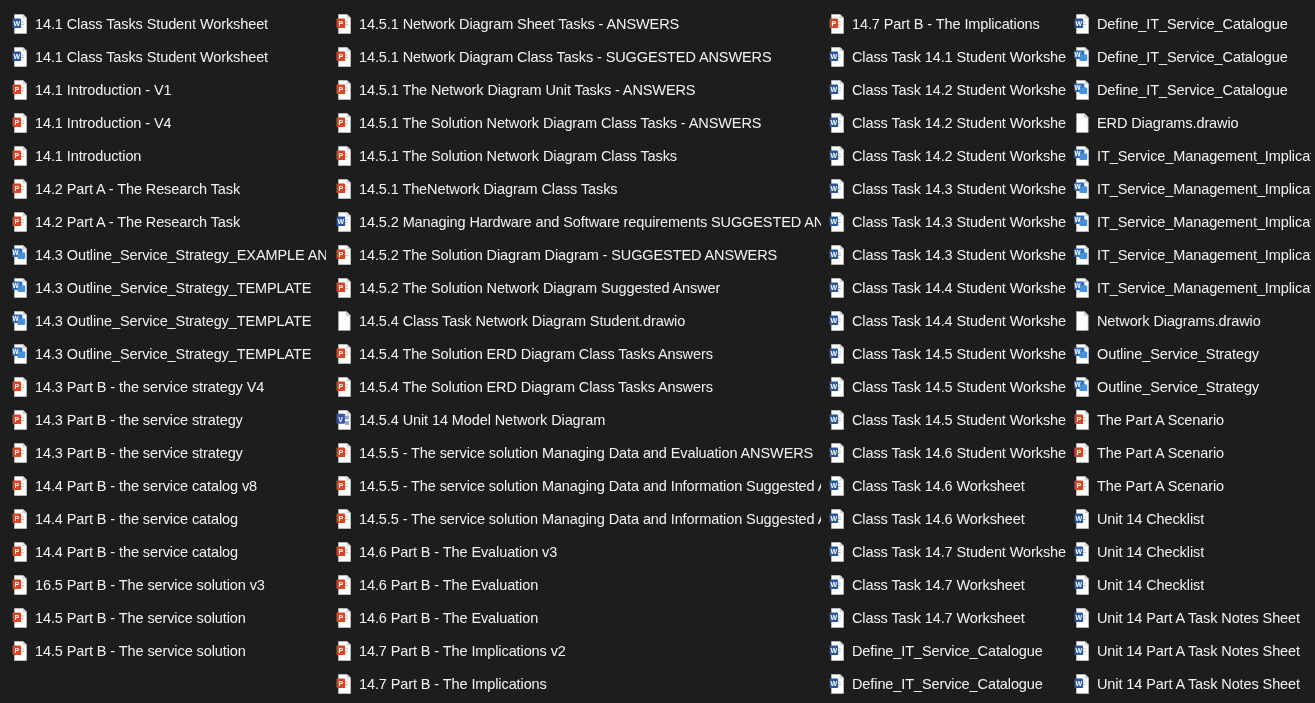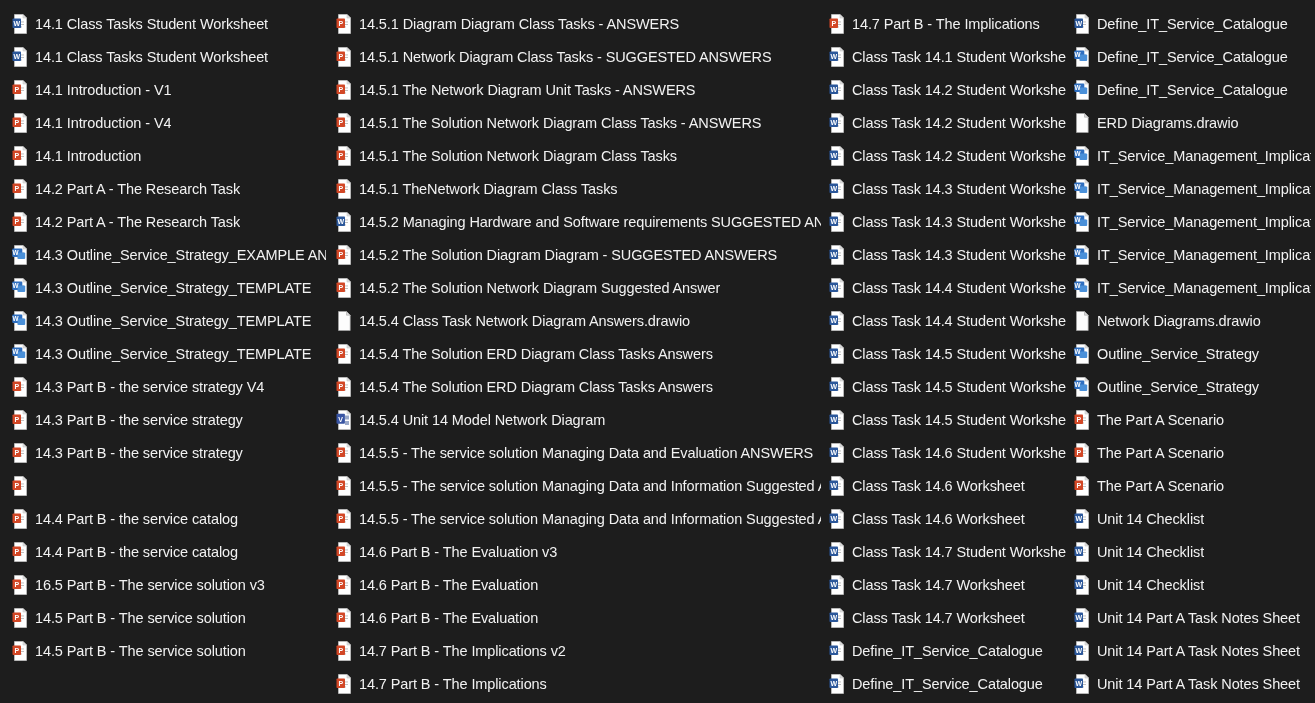--- a/index.html
+++ b/index.html
@@ -365,7 +365,7 @@
             <text x="4.75" y="11.9" font-family="Liberation Sans, sans-serif" font-size="7" font-weight="bold" fill="#ffffff" text-anchor="middle">P</text>
           </svg>
         </span>
-        <span class="file-label">14.5.1 Diagram Diagram Class Tasks - ANSWERS</span>
+        <span class="file-label">14.5.1 Network Diagram Sheet Tasks - ANSWERS</span>
       </div>
       <div class="file-item">
         <span class="file-icon">

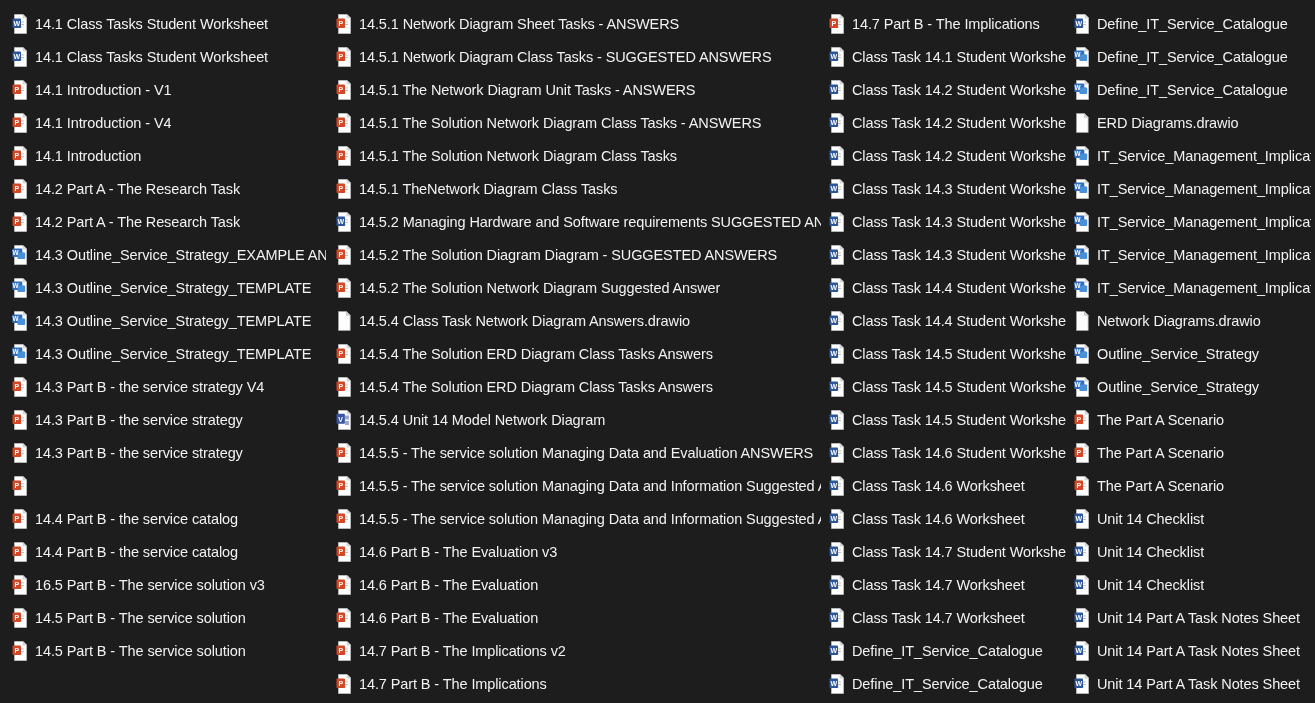--- a/index.html
+++ b/index.html
@@ -486,7 +486,7 @@
             <path d="M10.5 0.5 V4.2 H14.2 Z" fill="#d8d8d8" stroke="#a8a8a8" stroke-width="0.6"></path>
           </svg>
         </span>
-        <span class="file-label">14.5.4 Class Task Network Diagram Answers.drawio</span>
+        <span class="file-label">14.5.4 Class Task Network Diagram Student.drawio</span>
       </div>
       <div class="file-item">
         <span class="file-icon">

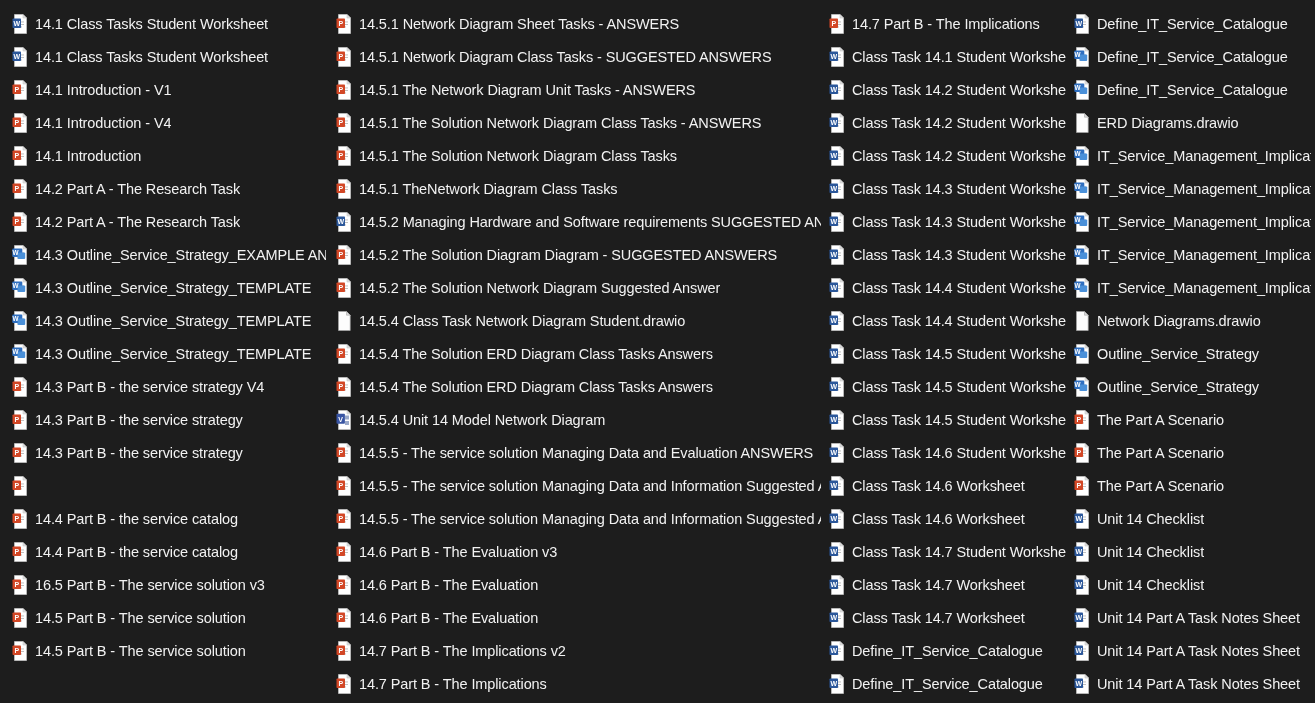--- a/index.html
+++ b/index.html
@@ -280,6 +280,7 @@
             <text x="4.75" y="11.9" font-family="Liberation Sans, sans-serif" font-size="7" font-weight="bold" fill="#ffffff" text-anchor="middle">P</text>
           </svg>
         </span>
+        <span class="file-label">14.4 Part B - the service catalog v8</span>
       </div>
       <div class="file-item">
         <span class="file-icon">

